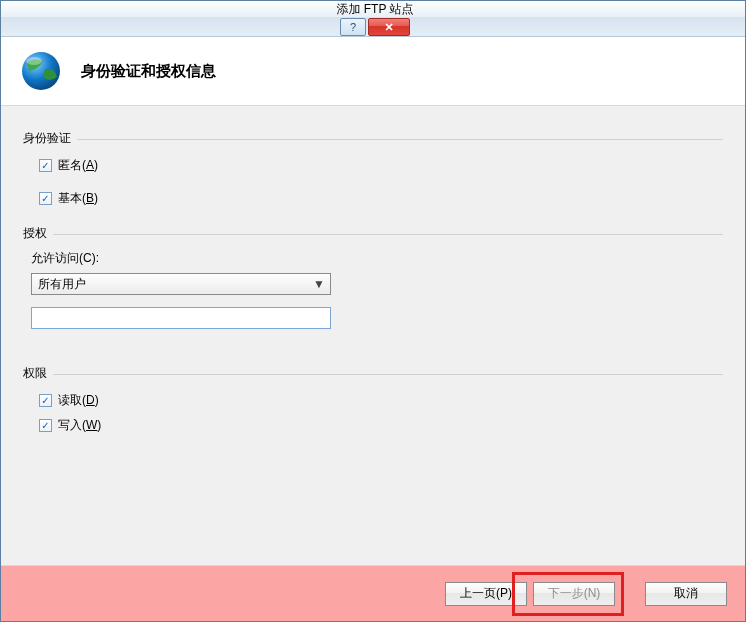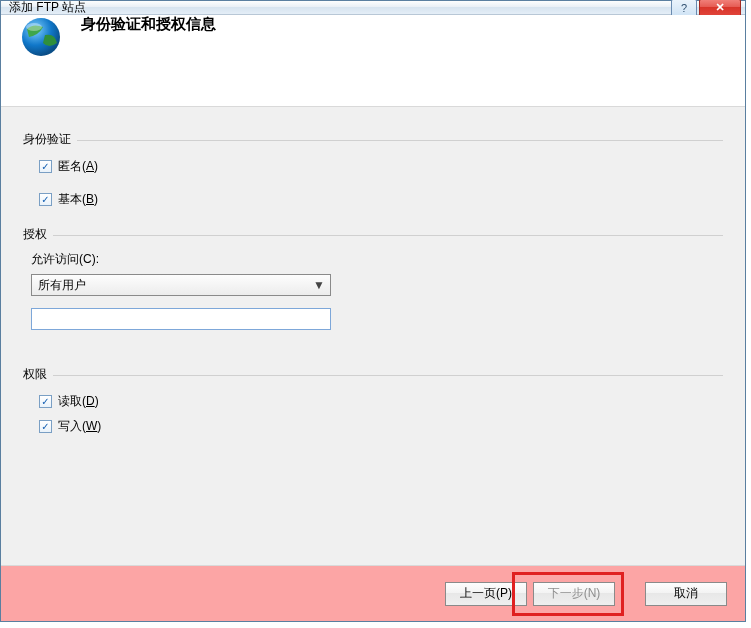--- a/index.html
+++ b/index.html
@@ -21,12 +21,13 @@
     flex-direction: column;
   }
   .titlebar {
-    height: 14px;
+    height: 36px;
     background: linear-gradient(to bottom, #fdfefe 0%, #e9f0f6 45%, #d6e3ef 46%, #e4eef7 100%);
     border-bottom: 1px solid #b8c7d6;
     display: flex;
     align-items: center;
     padding: 0 4px 0 8px;
+    flex-direction: column;
   }
   .titlebar-title {
     flex: 1;

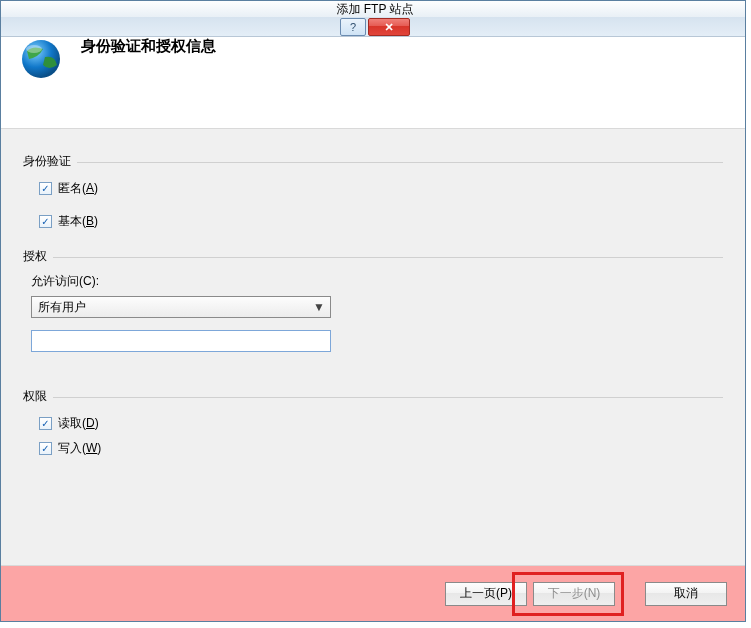--- a/index.html
+++ b/index.html
@@ -57,11 +57,11 @@
     font-weight:bold;
   }
   .header {
-    height: 92px;
+    height: 69px;
     background: #fff;
     border-bottom: 1px solid #d9d9d9;
     display:flex;
-    align-items:flex-start;
+    align-items:center;
     padding: 0 18px;
   }
   .globe {

